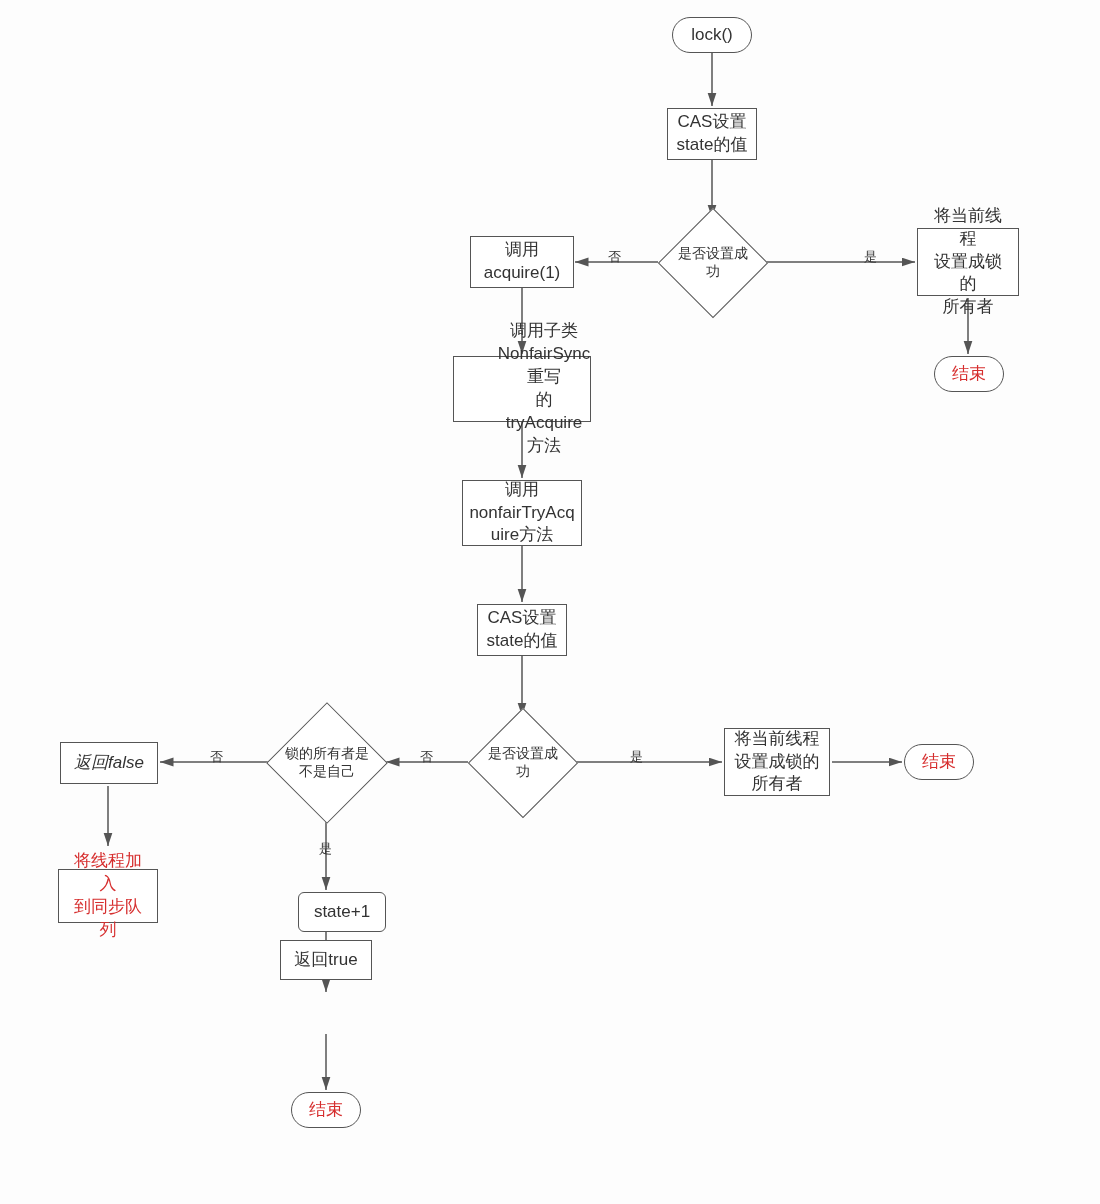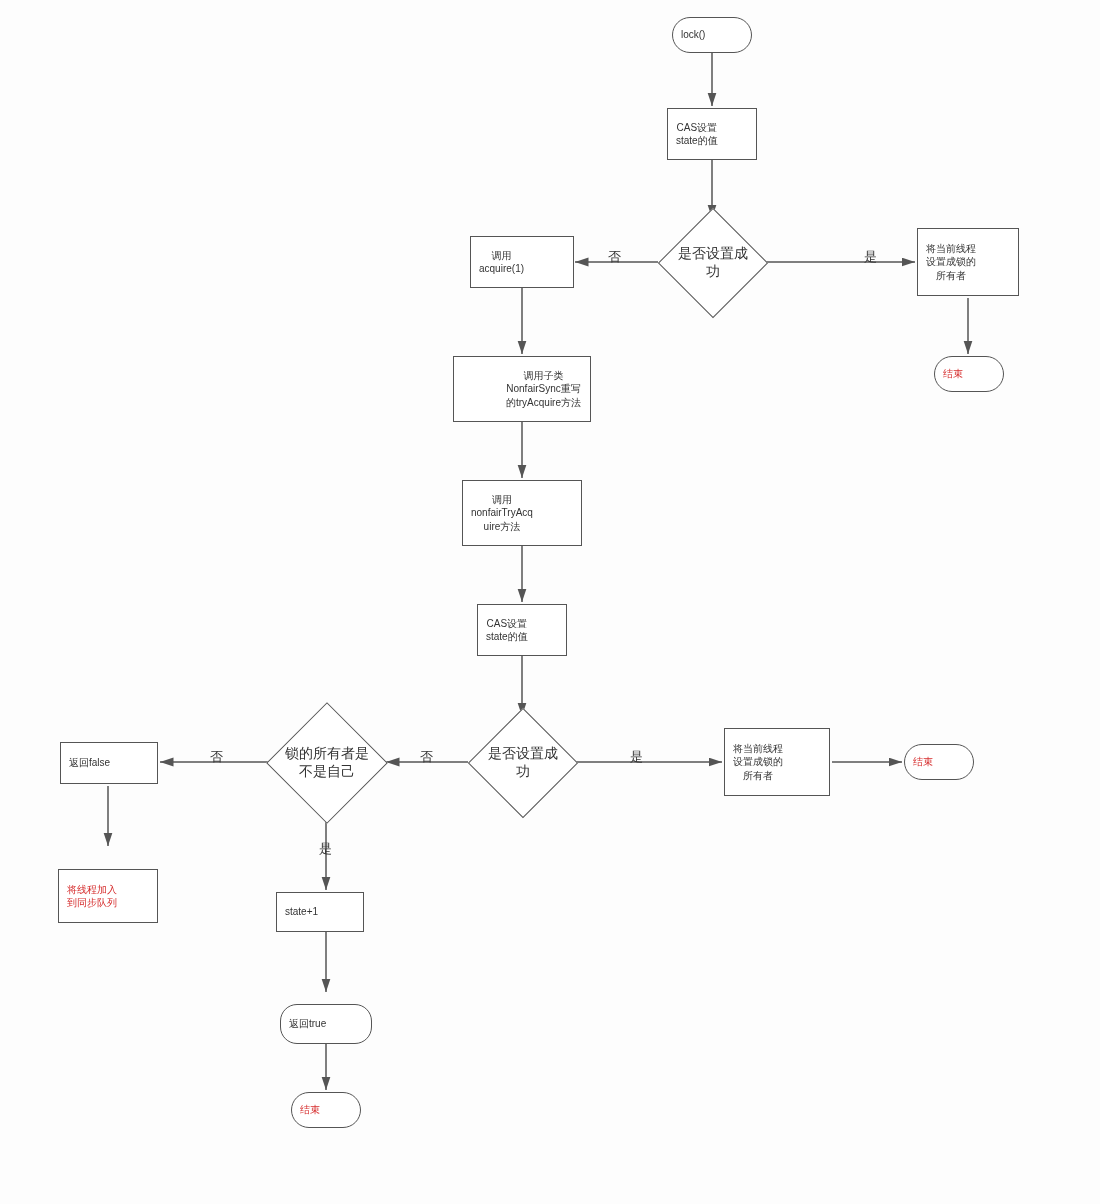--- a/index.html
+++ b/index.html
@@ -17,9 +17,9 @@
     background: #fff;
     display: flex;
     align-items: center;
-    justify-content: flex-start;
+    justify-content: center;
     text-align: center;
-    font-size: 10px;
+    font-size: 17px;
     line-height: 1.35;
     padding: 6px 8px;
     box-sizing: border-box;

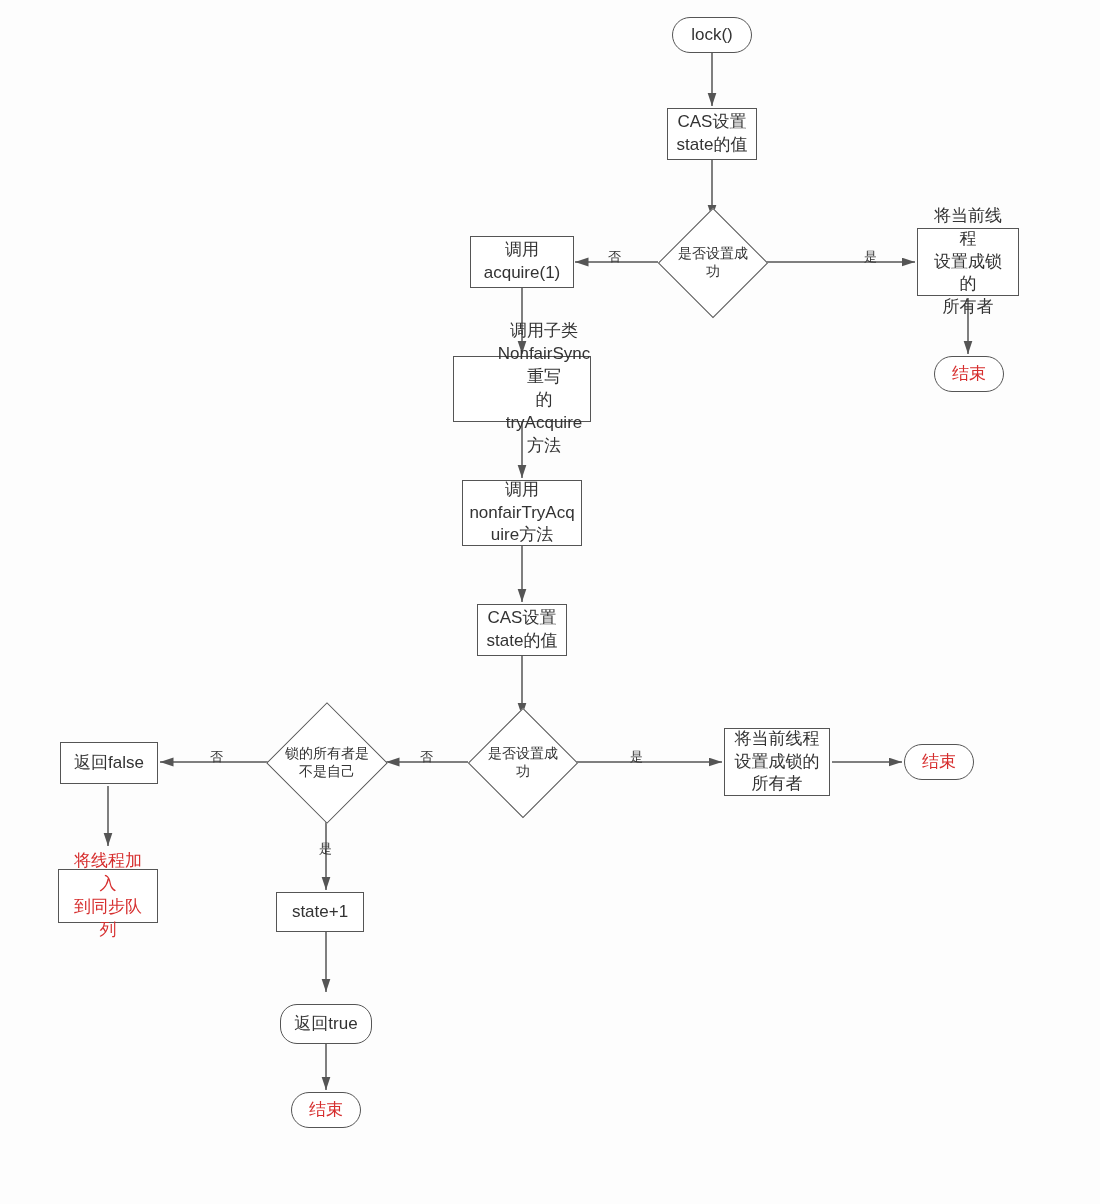--- a/index.html
+++ b/index.html
@@ -164,7 +164,7 @@
 不是自己</span>
 </div>
 
-<div class="box" style="left:60px;top:742px;width:98px;height:42px;">
+<div class="box" style="left:60px;top:742px;width:98px;height:42px;font-style:italic;">
   <span>返回false</span>
 </div>
 

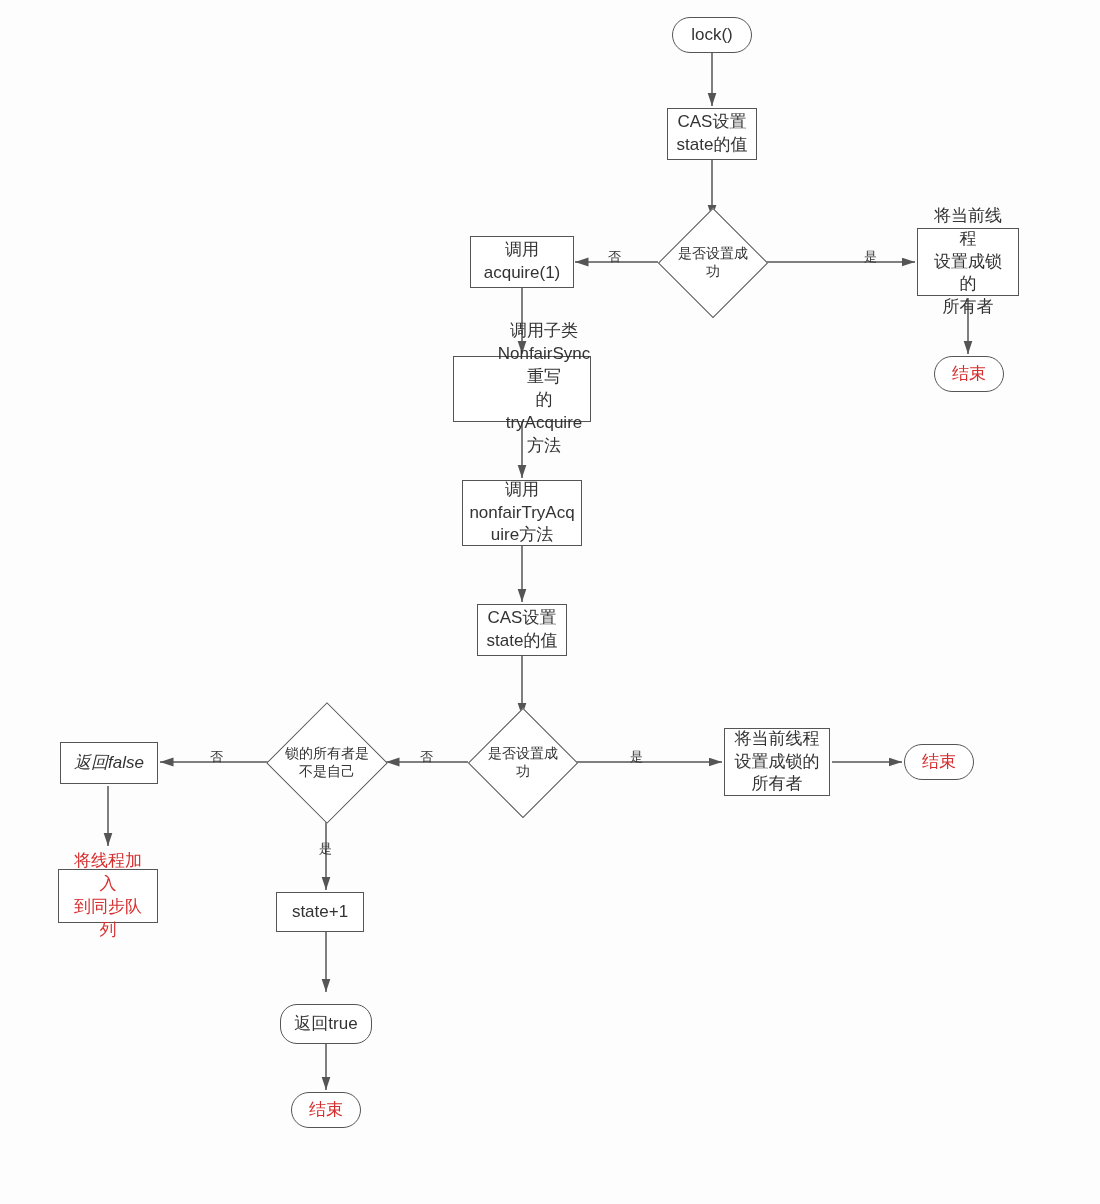--- a/index.html
+++ b/index.html
@@ -173,7 +173,7 @@
 到同步队列</span>
 </div>
 
-<div class="box" style="left:276px;top:892px;width:88px;height:40px;">
+<div class="box" style="left:298px;top:892px;width:88px;height:40px;border-radius:6px;">
   <span>state+1</span>
 </div>
 

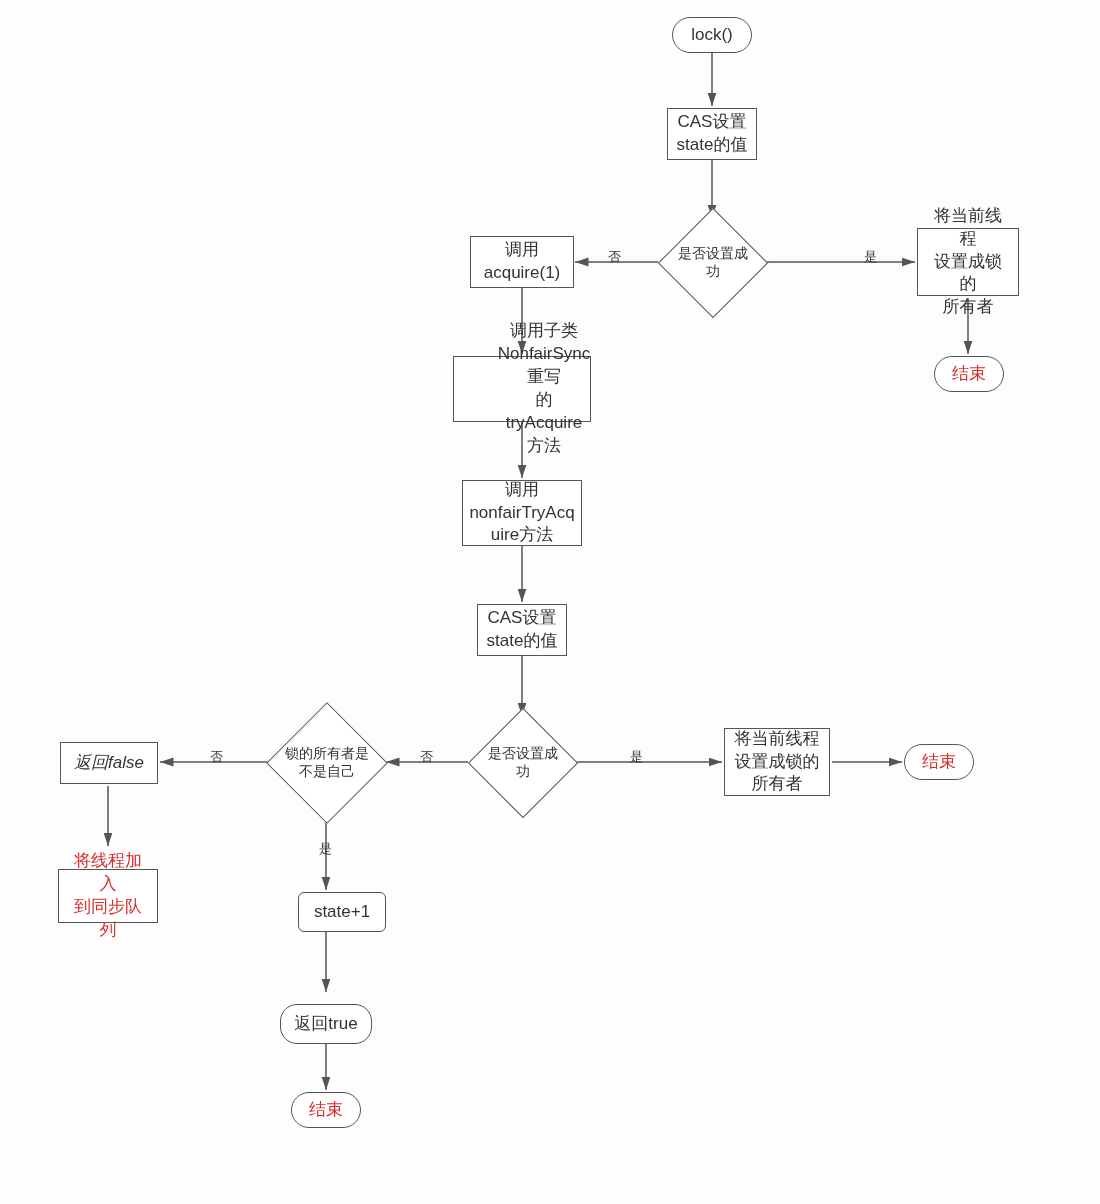--- a/index.html
+++ b/index.html
@@ -177,7 +177,7 @@
   <span>state+1</span>
 </div>
 
-<div class="box" style="left:280px;top:1004px;width:92px;height:40px;border-radius:17px;">
+<div class="box" style="left:280px;top:940px;width:92px;height:40px;">
   <span>返回true</span>
 </div>
 

